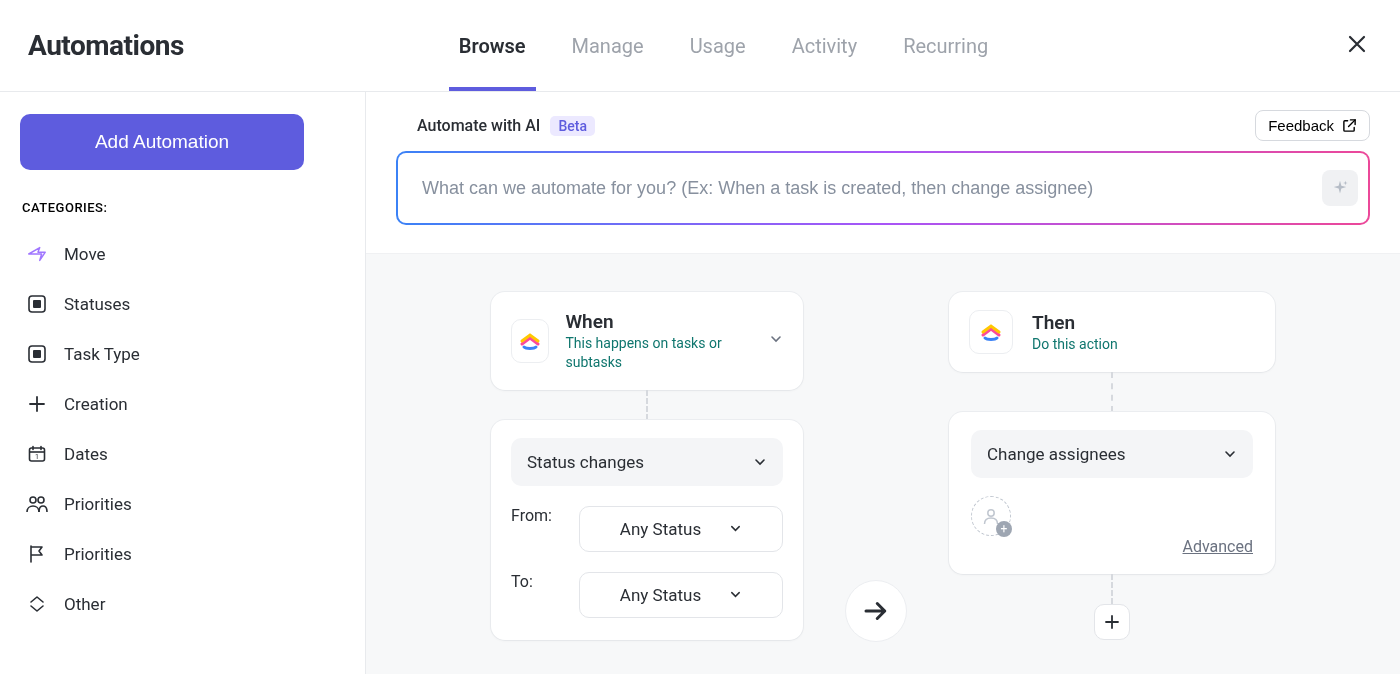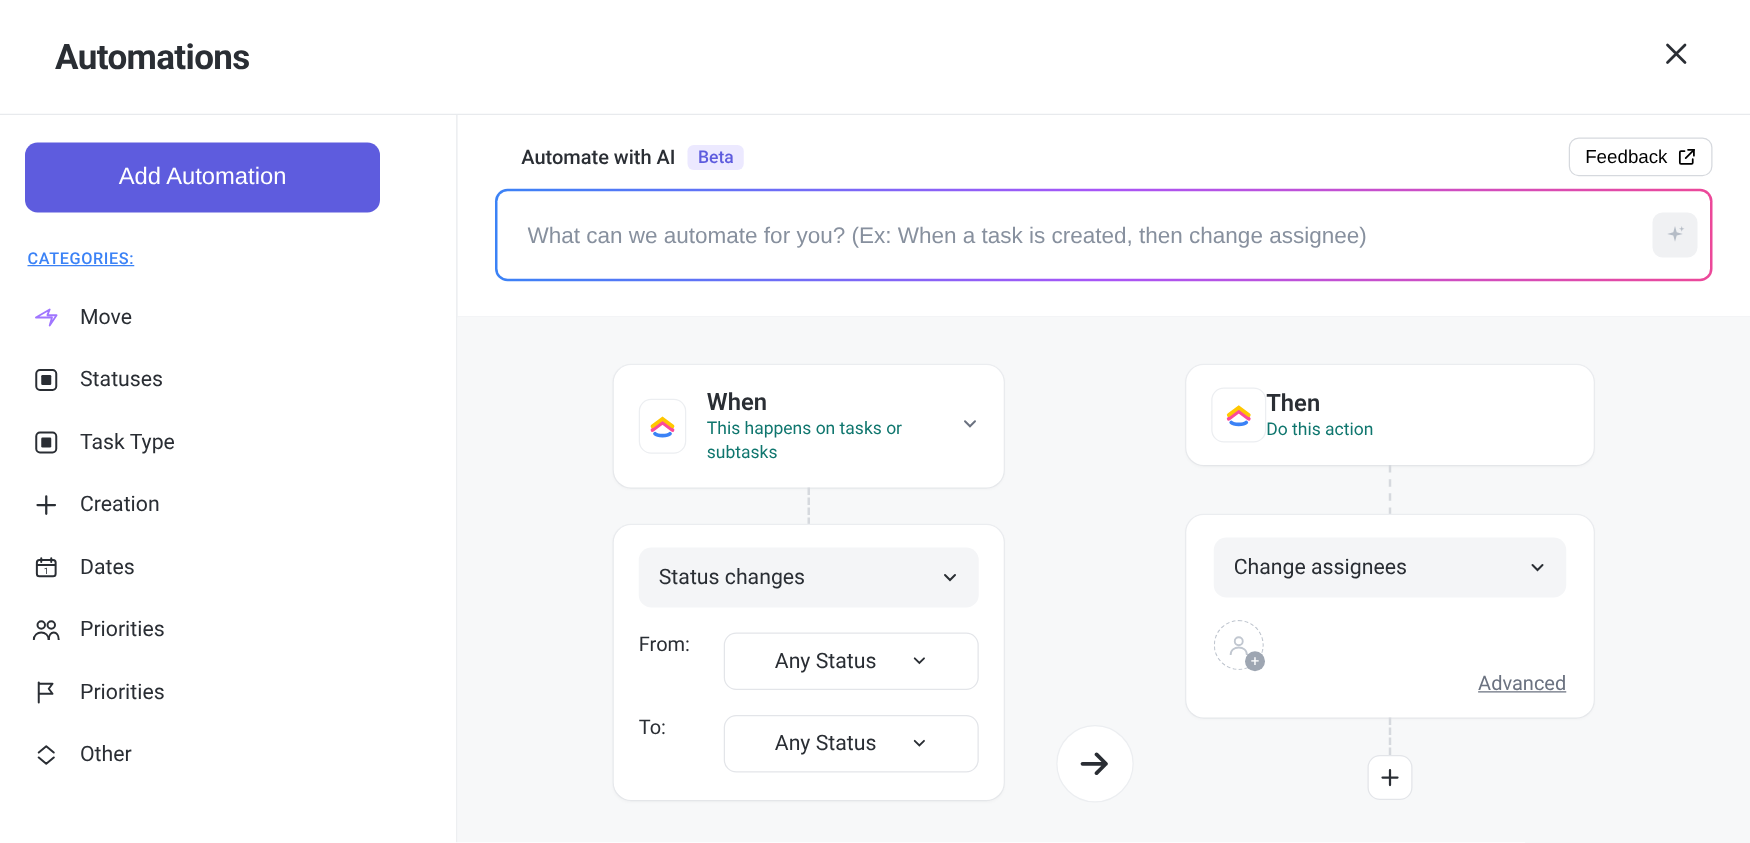--- a/index.html
+++ b/index.html
@@ -7,7 +7,7 @@
   body { width: 1400px; height: 674px; background: #fff; overflow: hidden; }
 
   
-  .header { display: flex; align-items: center; height: 92px; padding: 0 44px; border-bottom: 1px solid #e8eaed; }
+  .header { display: flex; align-items: center; height: 92px; padding: 0 28px; border-bottom: 1px solid #e8eaed; }
   .header-title { font-size: 28px; font-weight: 700; letter-spacing: -0.5px; }
   .tabs { display: flex; gap: 46px; margin-left: 275px; align-items: center; height: 100%; }
   .tab { font-size: 20px; color: #9ea3ab; cursor: pointer; height: 100%; display: flex; align-items: center; position: relative; }

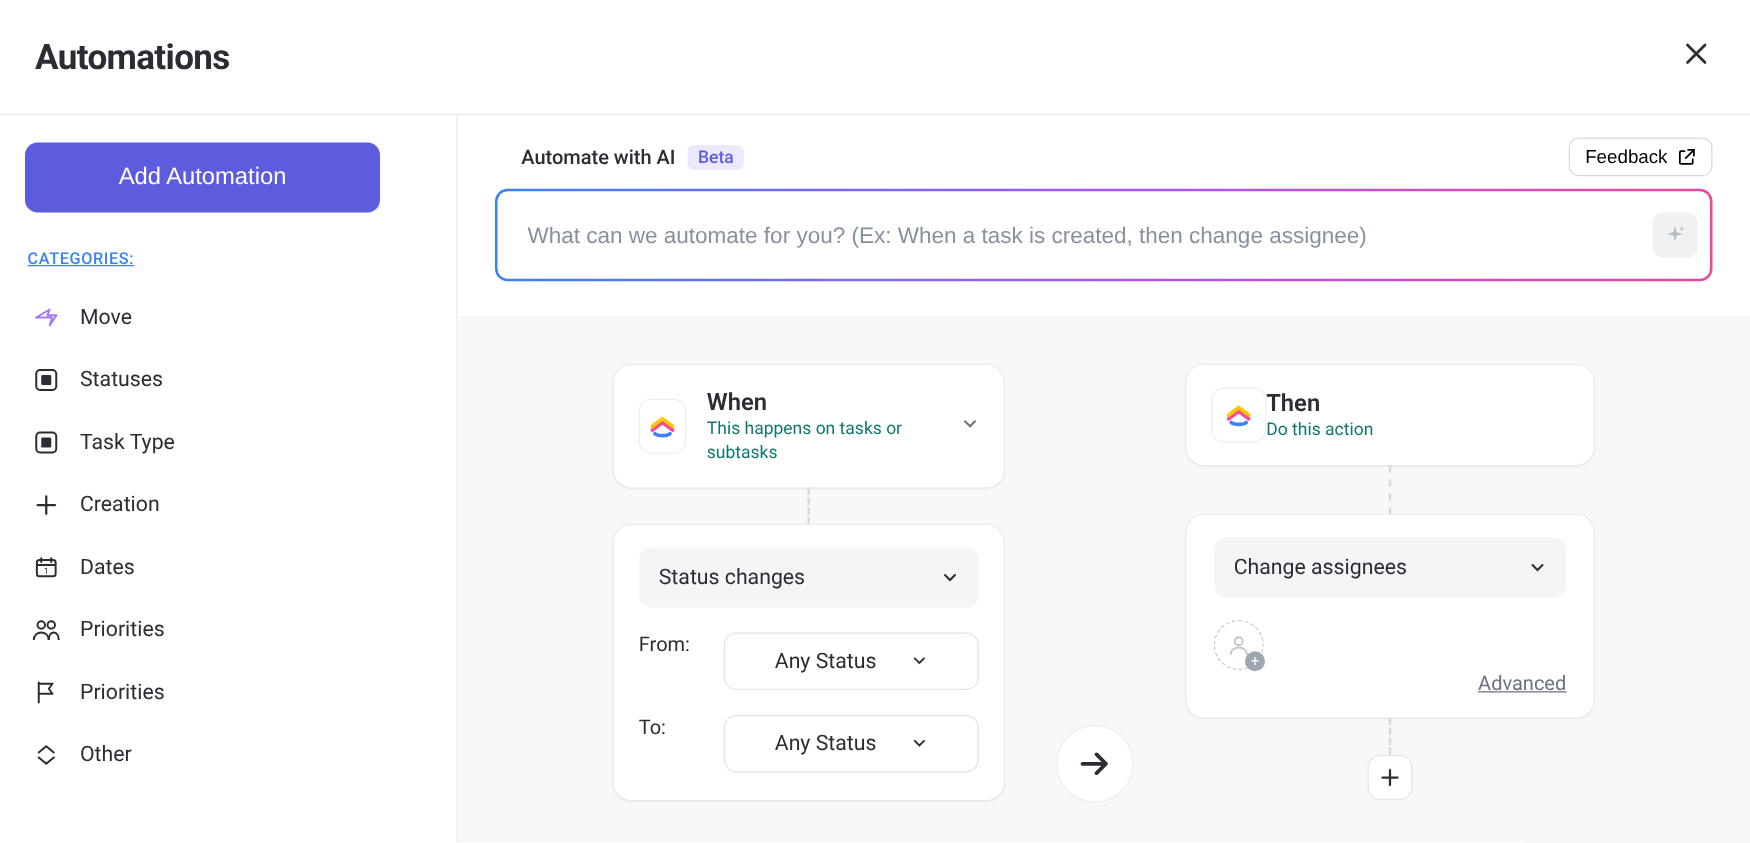--- a/index.html
+++ b/index.html
@@ -72,6 +72,13 @@
 
 <div class="header">
   <div class="header-title">Automations</div>
+  <div class="tabs">
+    <div class="tab active">Browse</div>
+    <div class="tab">Manage</div>
+    <div class="tab">Usage</div>
+    <div class="tab">Activity</div>
+    <div class="tab">Recurring</div>
+  </div>
   <div class="close-btn">
     <svg width="18" height="18" viewBox="0 0 18 18">
         <path d="M2 2 L16 16 M16 2 L2 16" stroke="currentColor" stroke-width="2.2" stroke-linecap="round"></path>

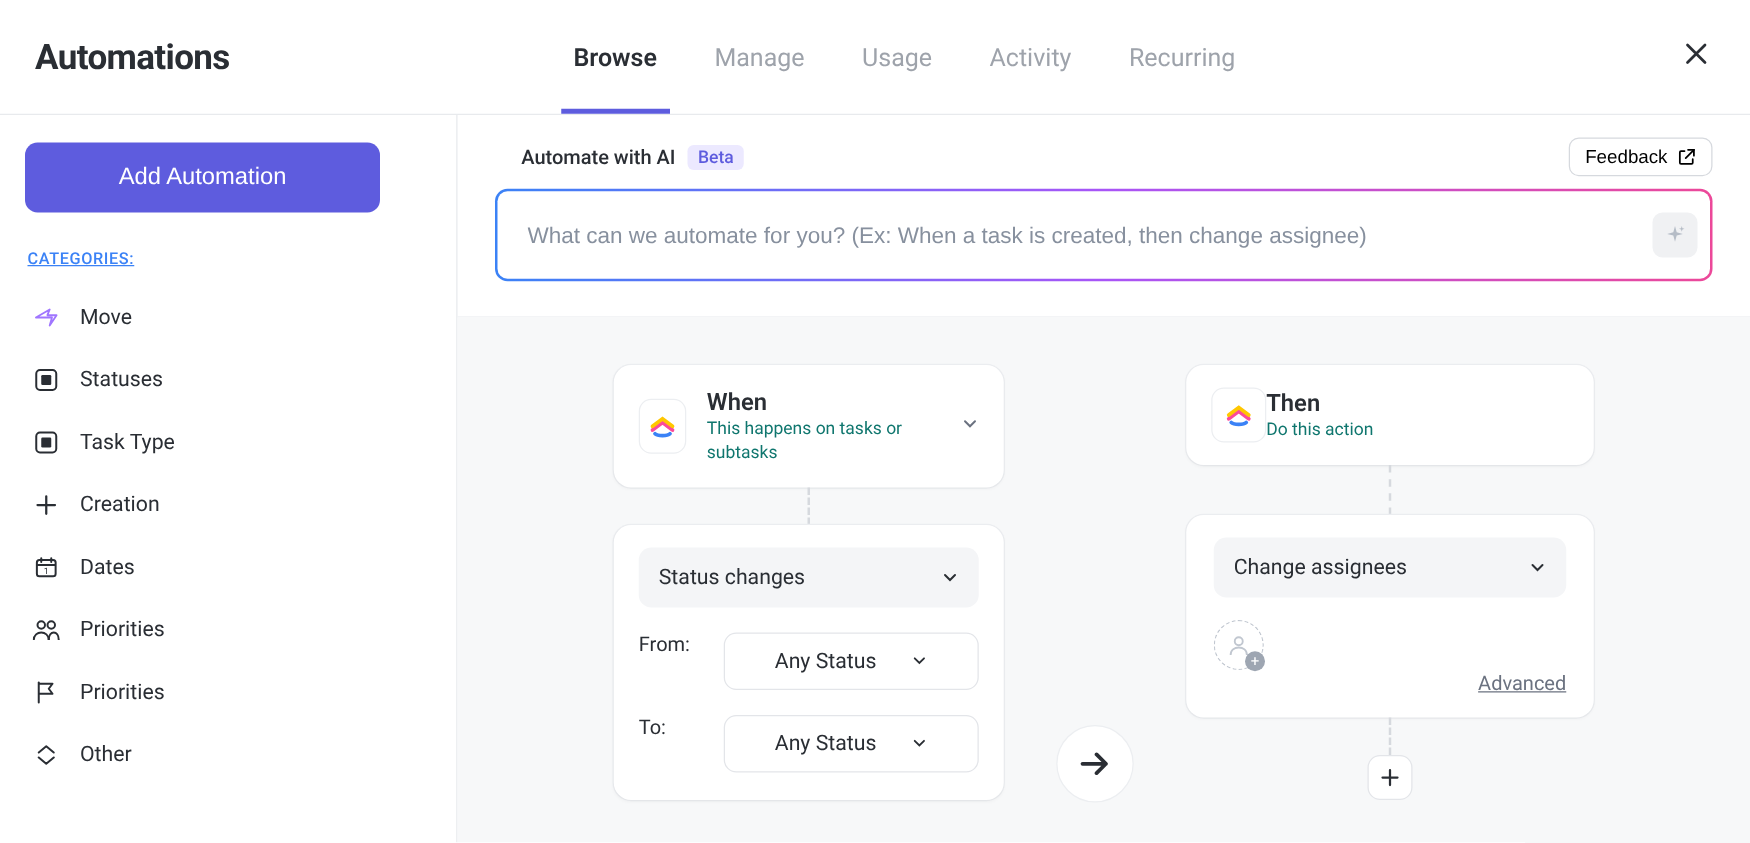--- a/index.html
+++ b/index.html
@@ -19,7 +19,7 @@
   .body { display: flex; height: calc(674px - 92px); }
   .sidebar { width: 366px; border-right: 1px solid #e8eaed; padding: 22px 20px; }
   .add-btn { width: 284px; height: 56px; border-radius: 10px; background: #5E5CDE; color: #fff; font-size: 19px; font-weight: 500; border: none; display: flex; align-items: center; justify-content: center; cursor: pointer; }
-  .cat-label { font-size: 13px; color: #3b82f6; letter-spacing: 0.5px; margin: 30px 0 14px 2px; font-weight: 500; text-decoration: underline; }
+  .cat-label { font-size: 13px; color: #000000; letter-spacing: 0.5px; margin: 30px 0 14px 2px; font-weight: 500; }
   .cat-item { display: flex; align-items: center; gap: 16px; padding: 14px 6px; font-size: 17px; color: #2a2e34; cursor: pointer; border-radius: 8px; }
   .cat-icon { width: 22px; height: 22px; display: flex; align-items: center; justify-content: center; color: #2a2e34; }
   .cat-icon.purple { color: #a076ff; }

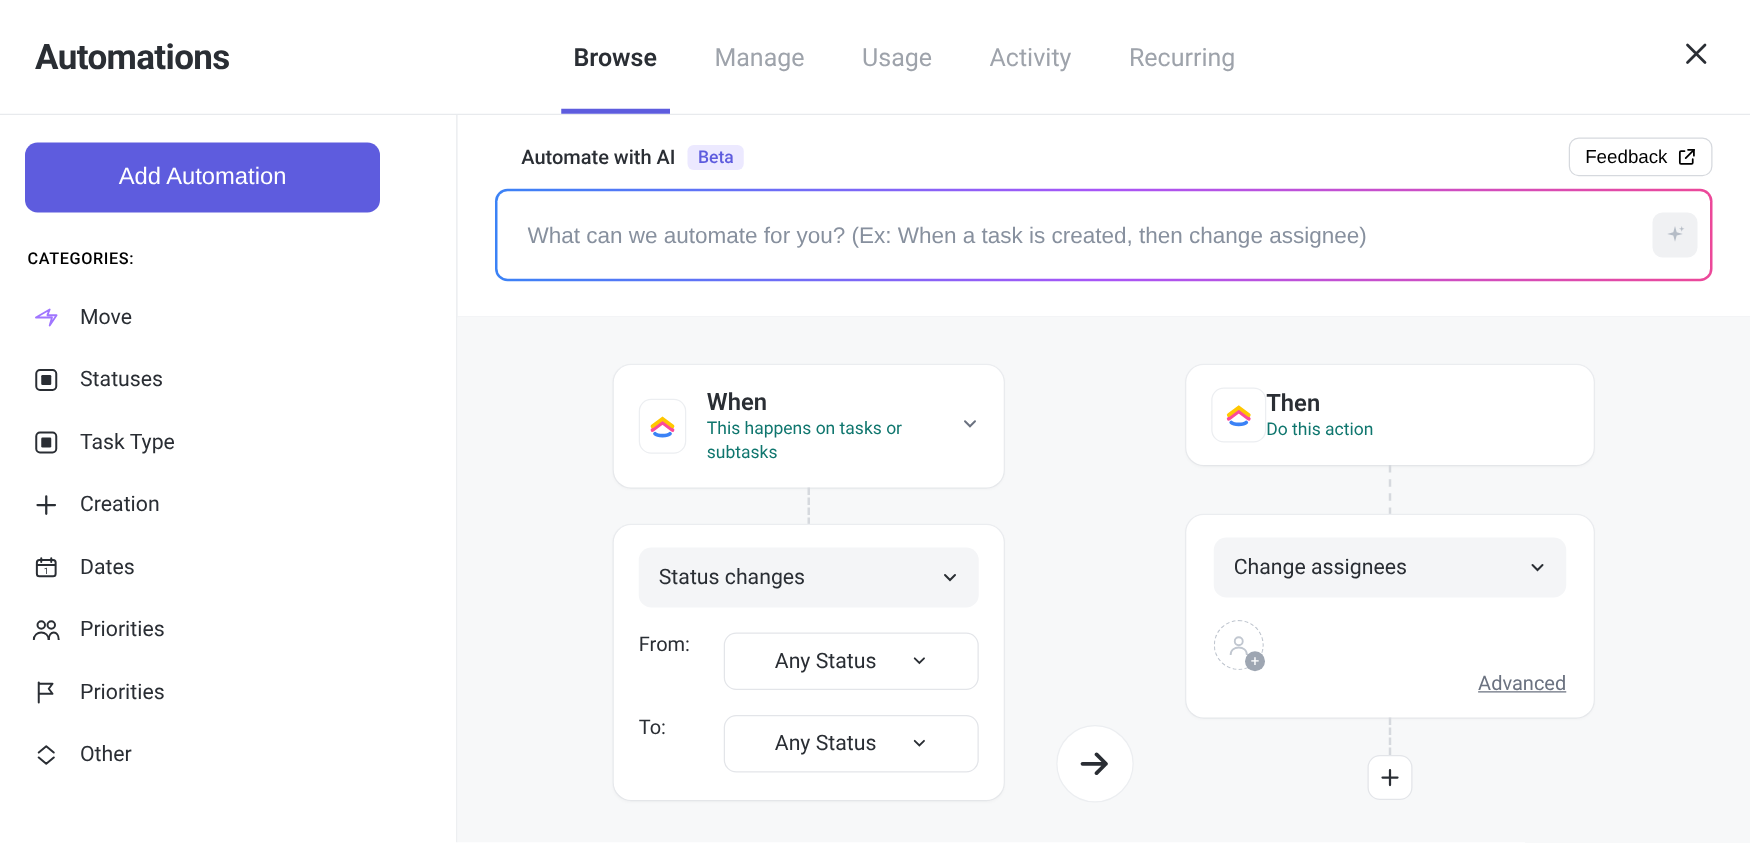--- a/index.html
+++ b/index.html
@@ -59,7 +59,7 @@
 
   .arrow-circle { width: 62px; height: 62px; border-radius: 50%; background: #fff; border: 1px solid #eceef1; display: flex; align-items: center; justify-content: center; margin: 0 42px; align-self: center; position: relative; top: 145px; }
 
-  .then-header { width: 326px; padding: 18px 20px; display: flex; align-items: center; gap: 0; }
+  .then-header { width: 326px; padding: 18px 20px; display: flex; align-items: center; gap: 19px; }
   .then-config { width: 326px; padding: 18px 22px 18px 22px; }
   .assignee-circle { width: 40px; height: 40px; border-radius: 50%; border: 1.5px dashed #c1c7d0; display: flex; align-items: center; justify-content: center; margin-top: 18px; position: relative; }
   .assignee-plus { width: 16px; height: 16px; border-radius: 50%; background: #9ea6b2; color: #fff; font-size: 12px; display: flex; align-items: center; justify-content: center; position: absolute; bottom: -2px; right: -2px; }

